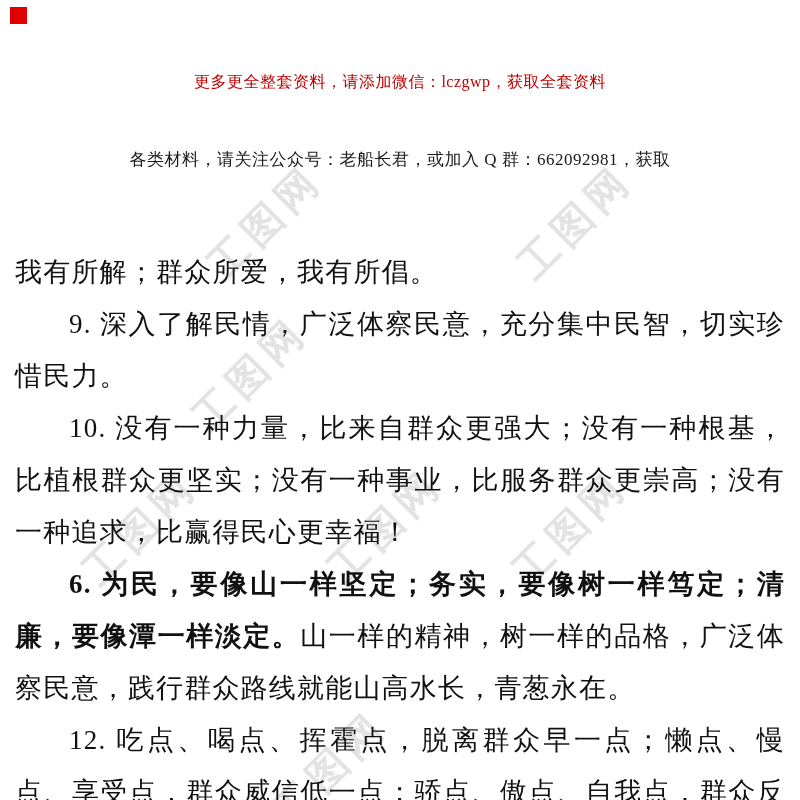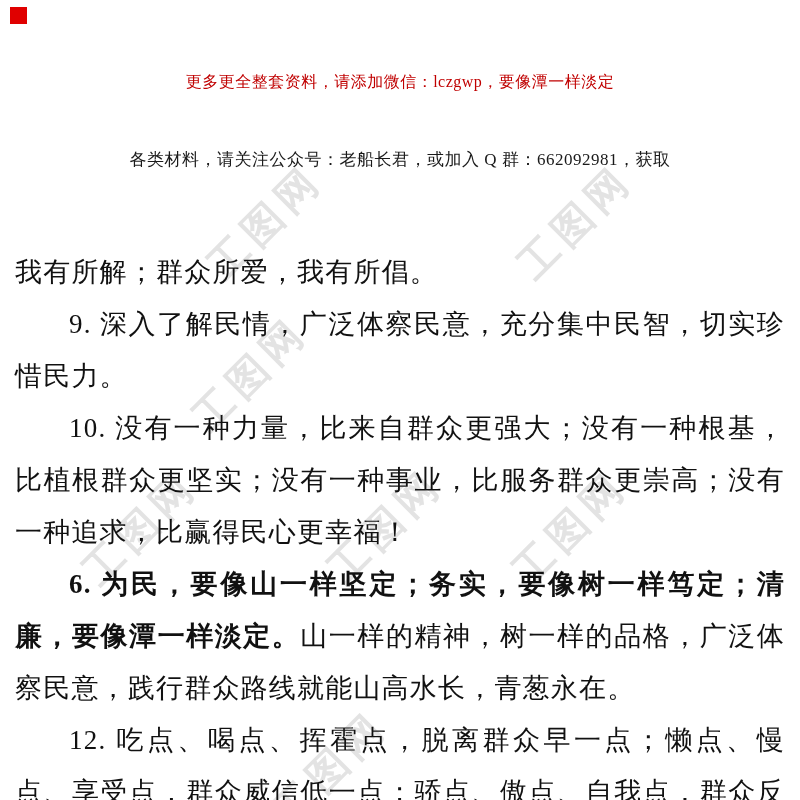--- a/index.html
+++ b/index.html
@@ -50,7 +50,7 @@
     <div class="wm" style="left: 330px; top: 768px; color: rgb(227, 227, 227);">工图网</div>
   </div>
 
-  <div class="notice notice-red" style="color: rgb(192, 0, 0);">更多更全整套资料，请添加微信：lczgwp，要像潭一样淡定</div>
+  <div class="notice notice-red" style="color: rgb(192, 0, 0);">更多更全整套资料，请添加微信：lczgwp，获取全套资料</div>
 
   <div class="notice notice-black">各类材料，请关注公众号：老船长君，或加入 Q 群：662092981，获取</div>
 

